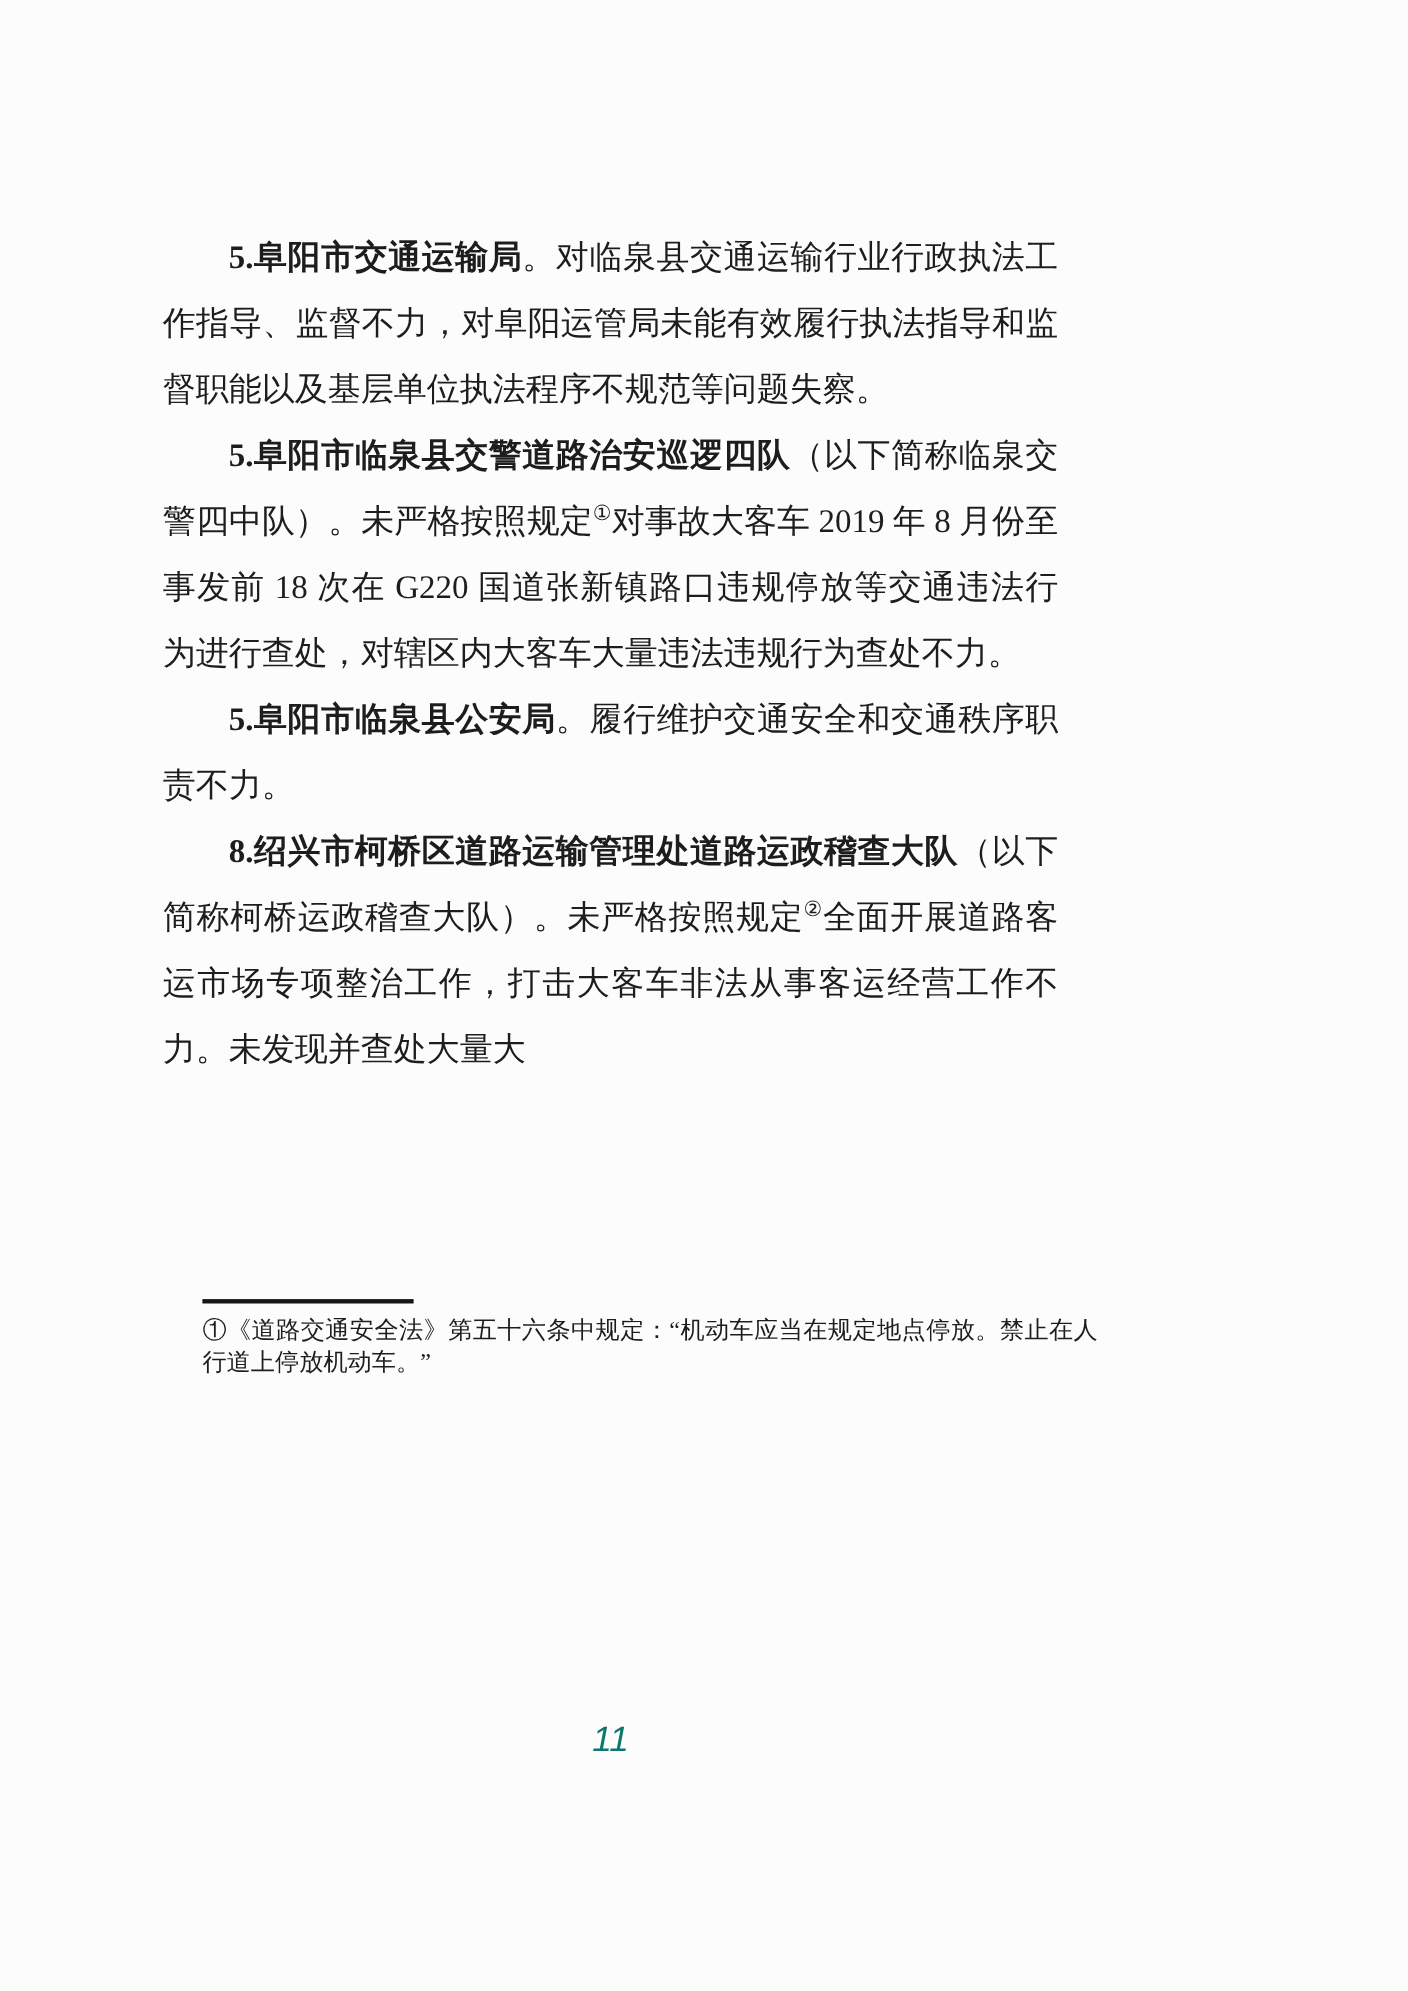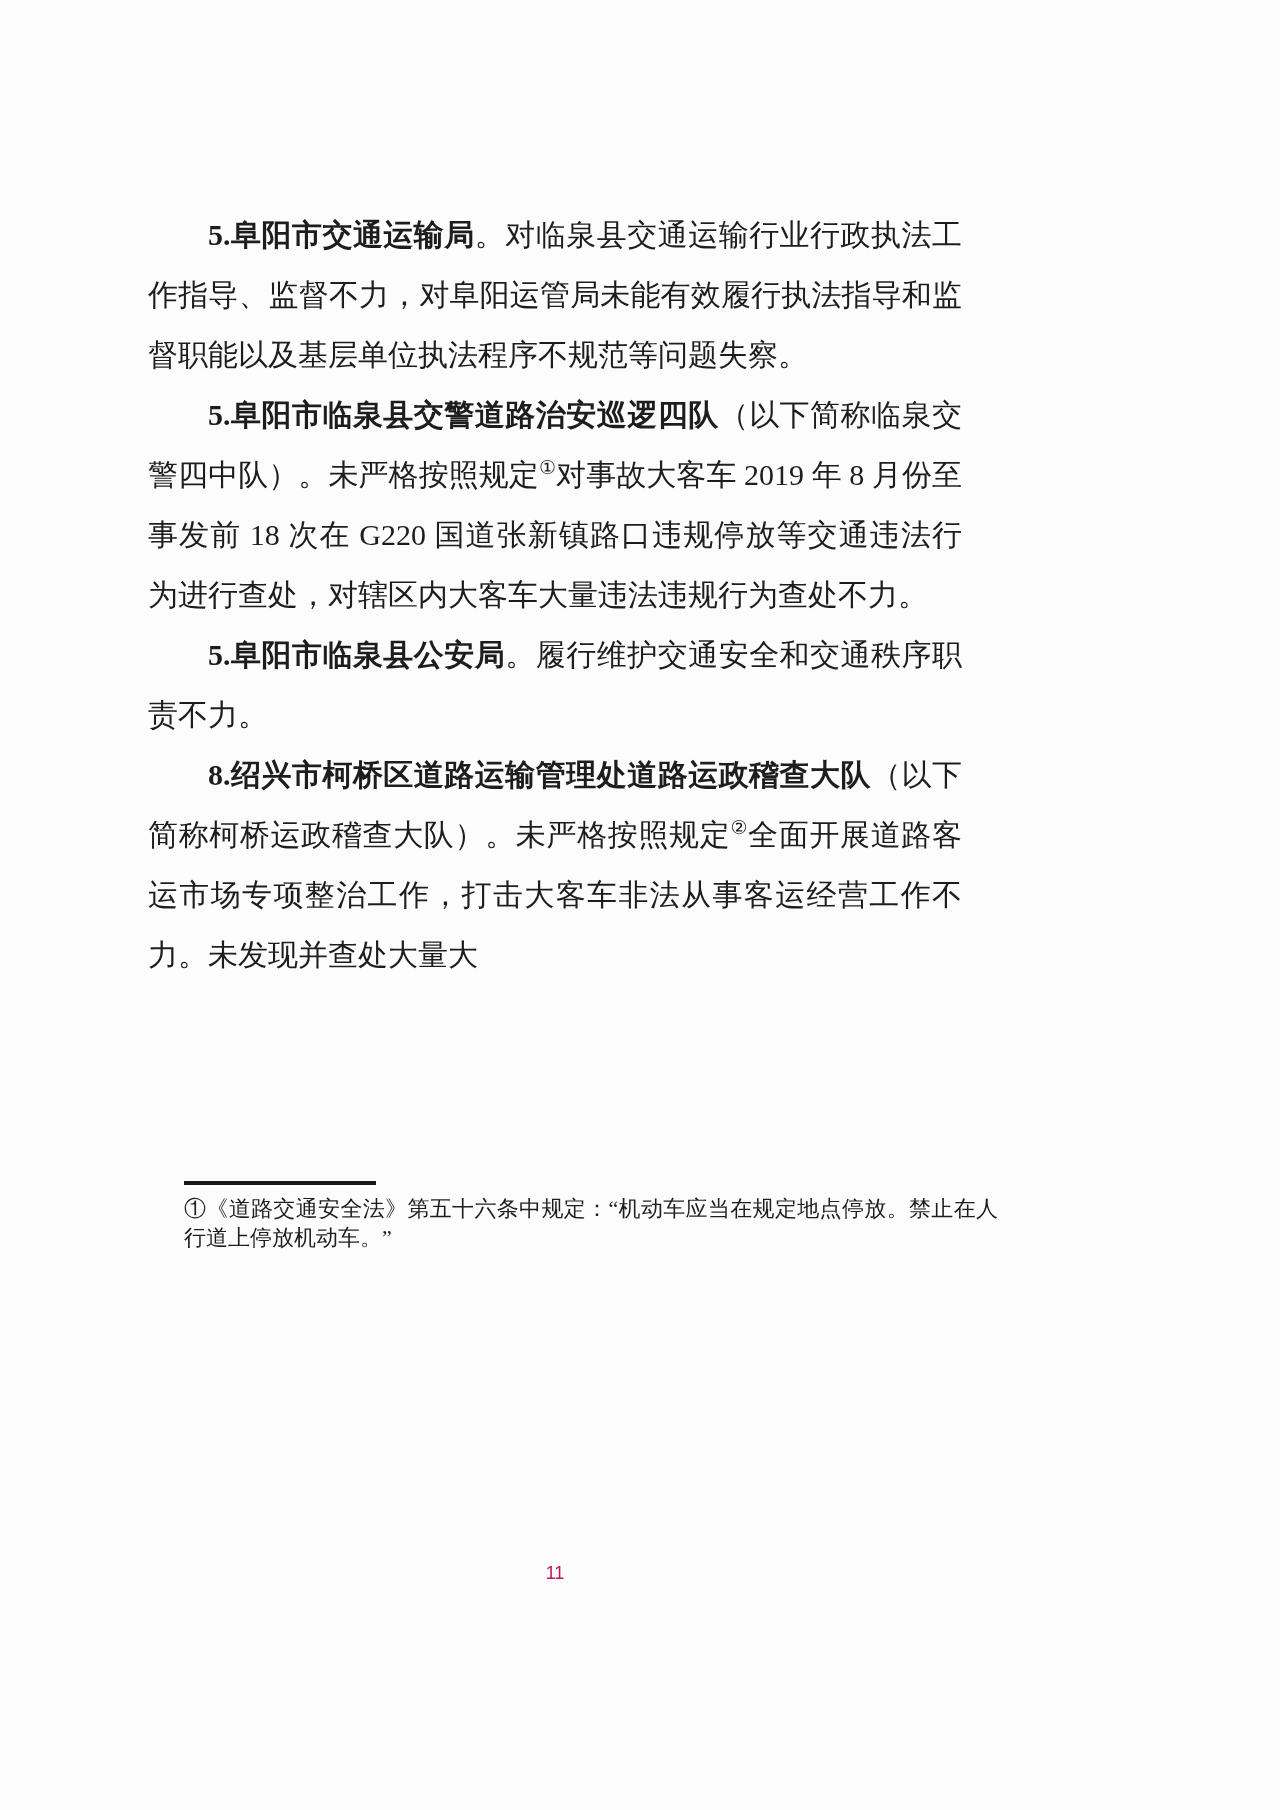--- a/index.html
+++ b/index.html
@@ -58,9 +58,10 @@
     top: 1563px;
     width: 814px;
     text-align: center;
-    font-size: 18px;
+    font-size: 32px;
     font-family: "Liberation Sans", "DejaVu Sans", sans-serif;
-    color: #be185d;
+    color: #0f766e;
+    font-style: italic;
   }
 </style>
 </head>

